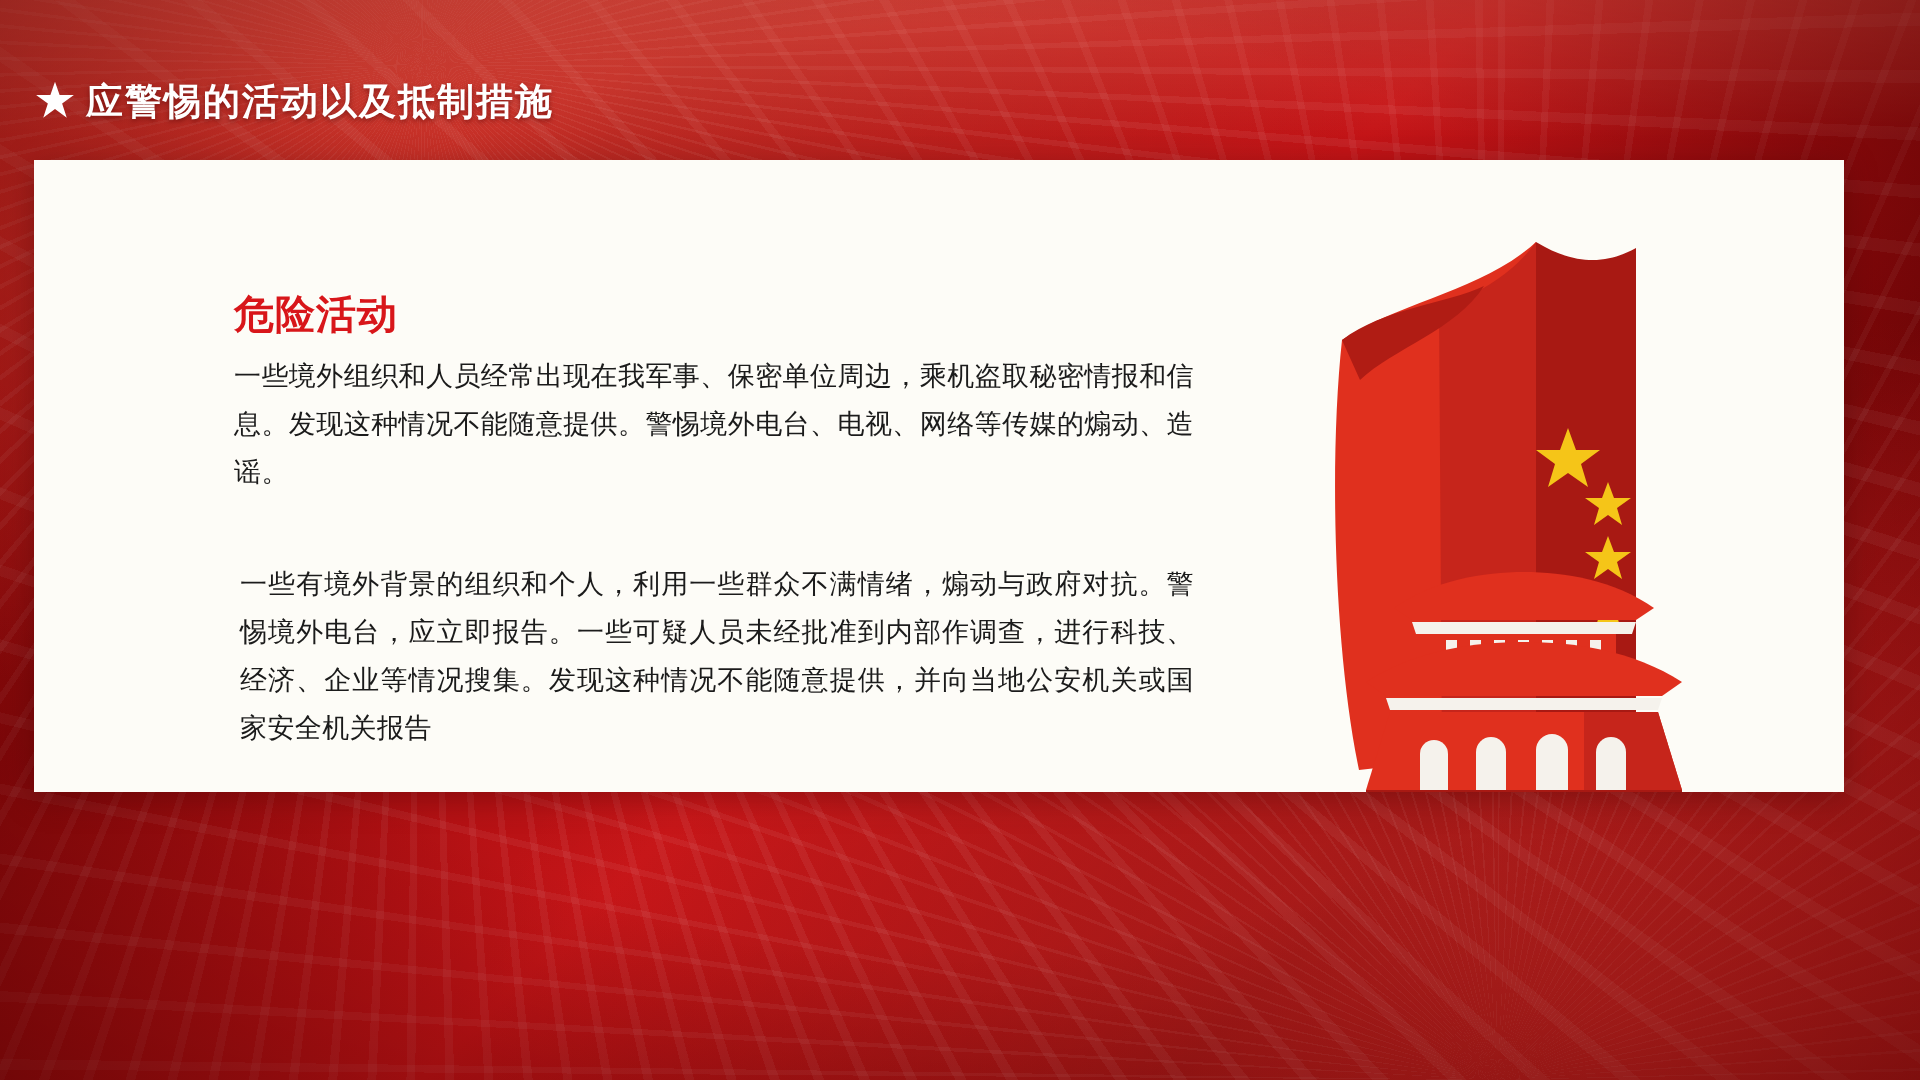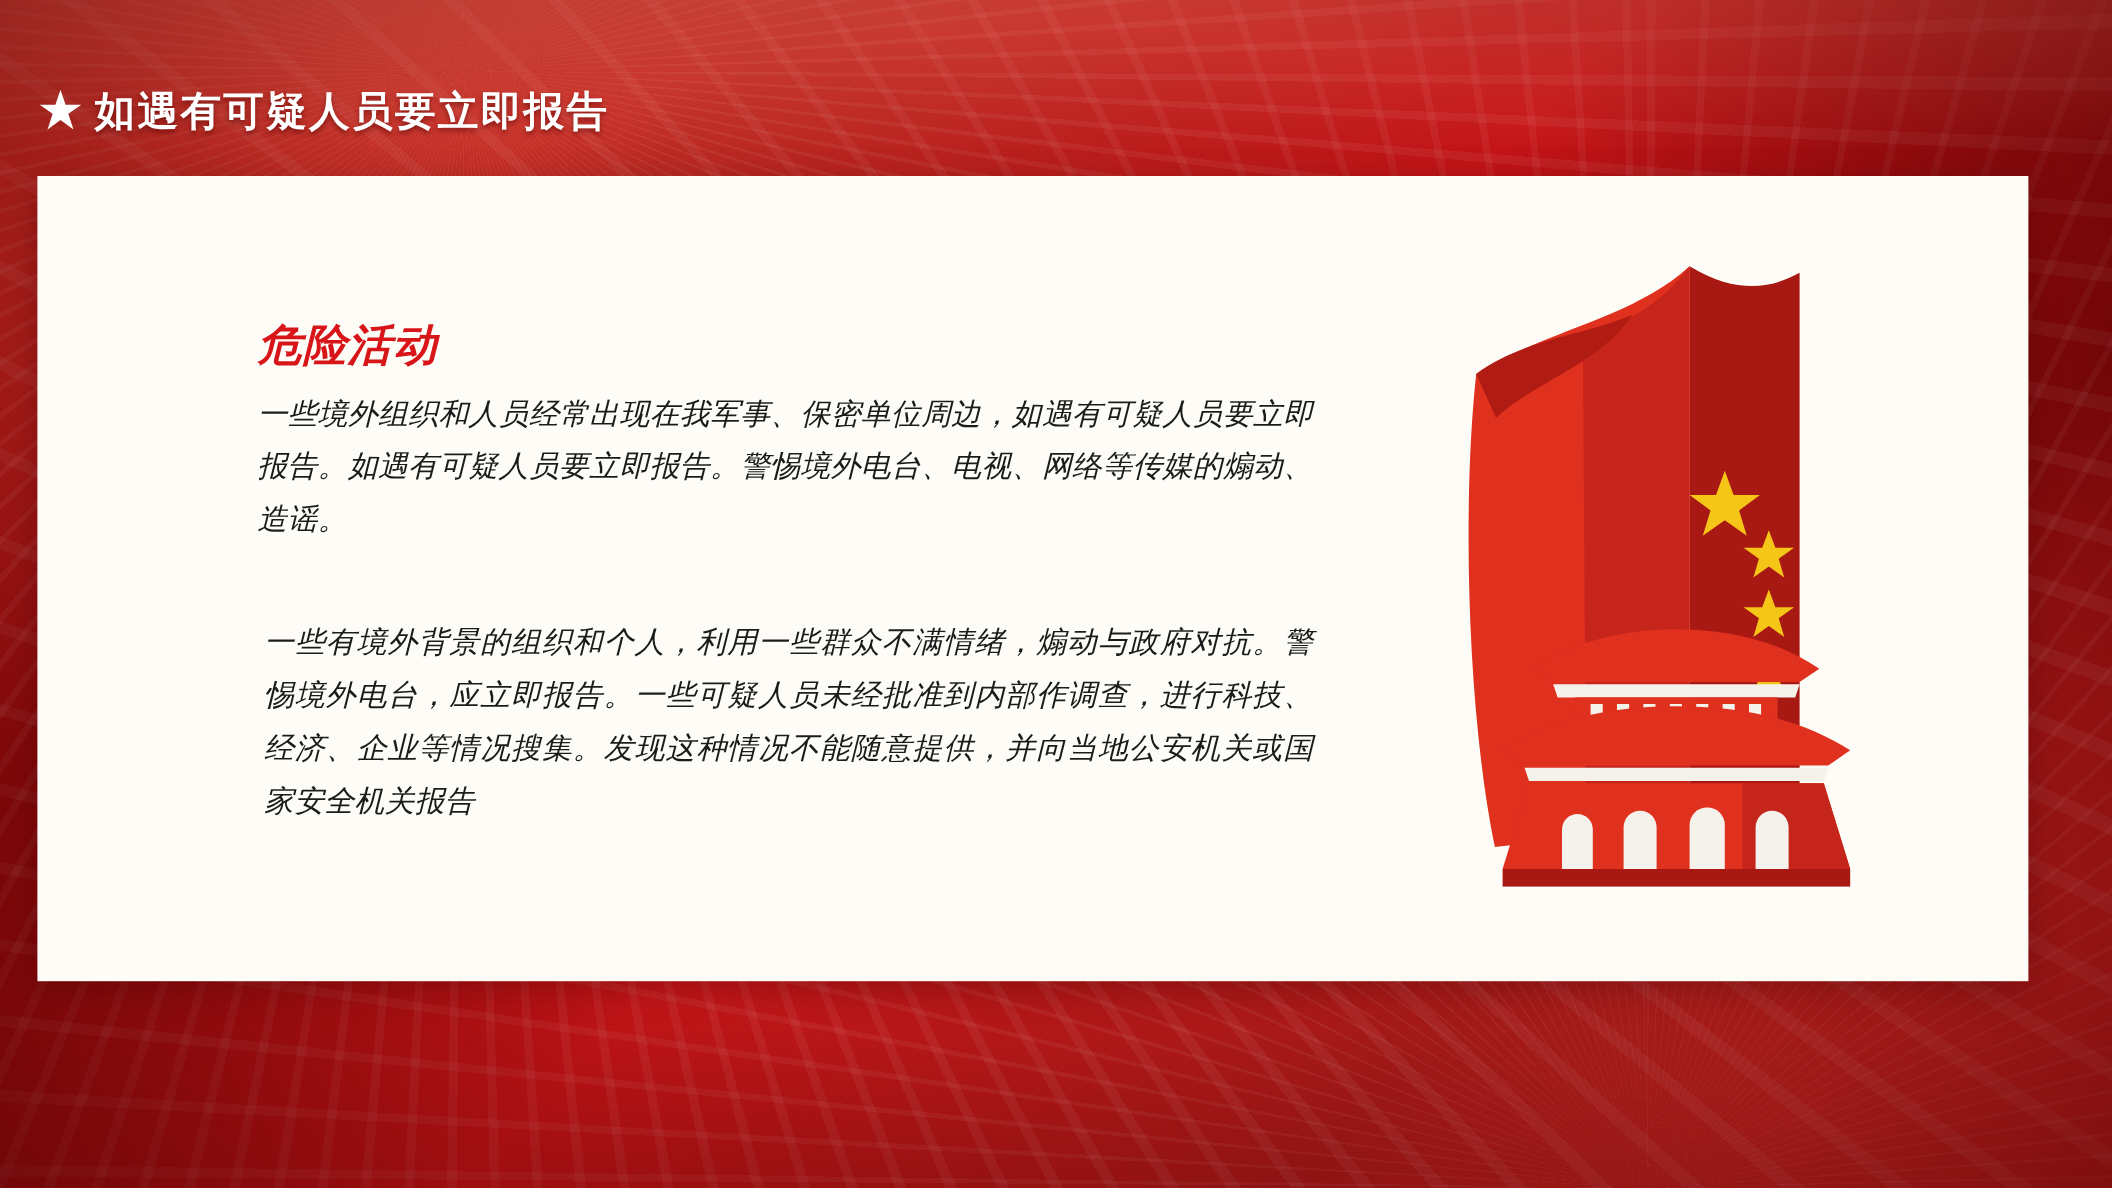--- a/index.html
+++ b/index.html
@@ -156,7 +156,7 @@
         <polygon points="50,4 61,36 95,36 67,56 78,90 50,69 22,90 33,56 5,36 39,36" fill="#ffffff"></polygon>
       </svg>
     </span>
-    <span class="slide-title">如遇有可疑人员要立即报告</span>
+    <span class="slide-title">应警惕的活动以及抵制措施</span>
   </div>
 
   <div class="card">

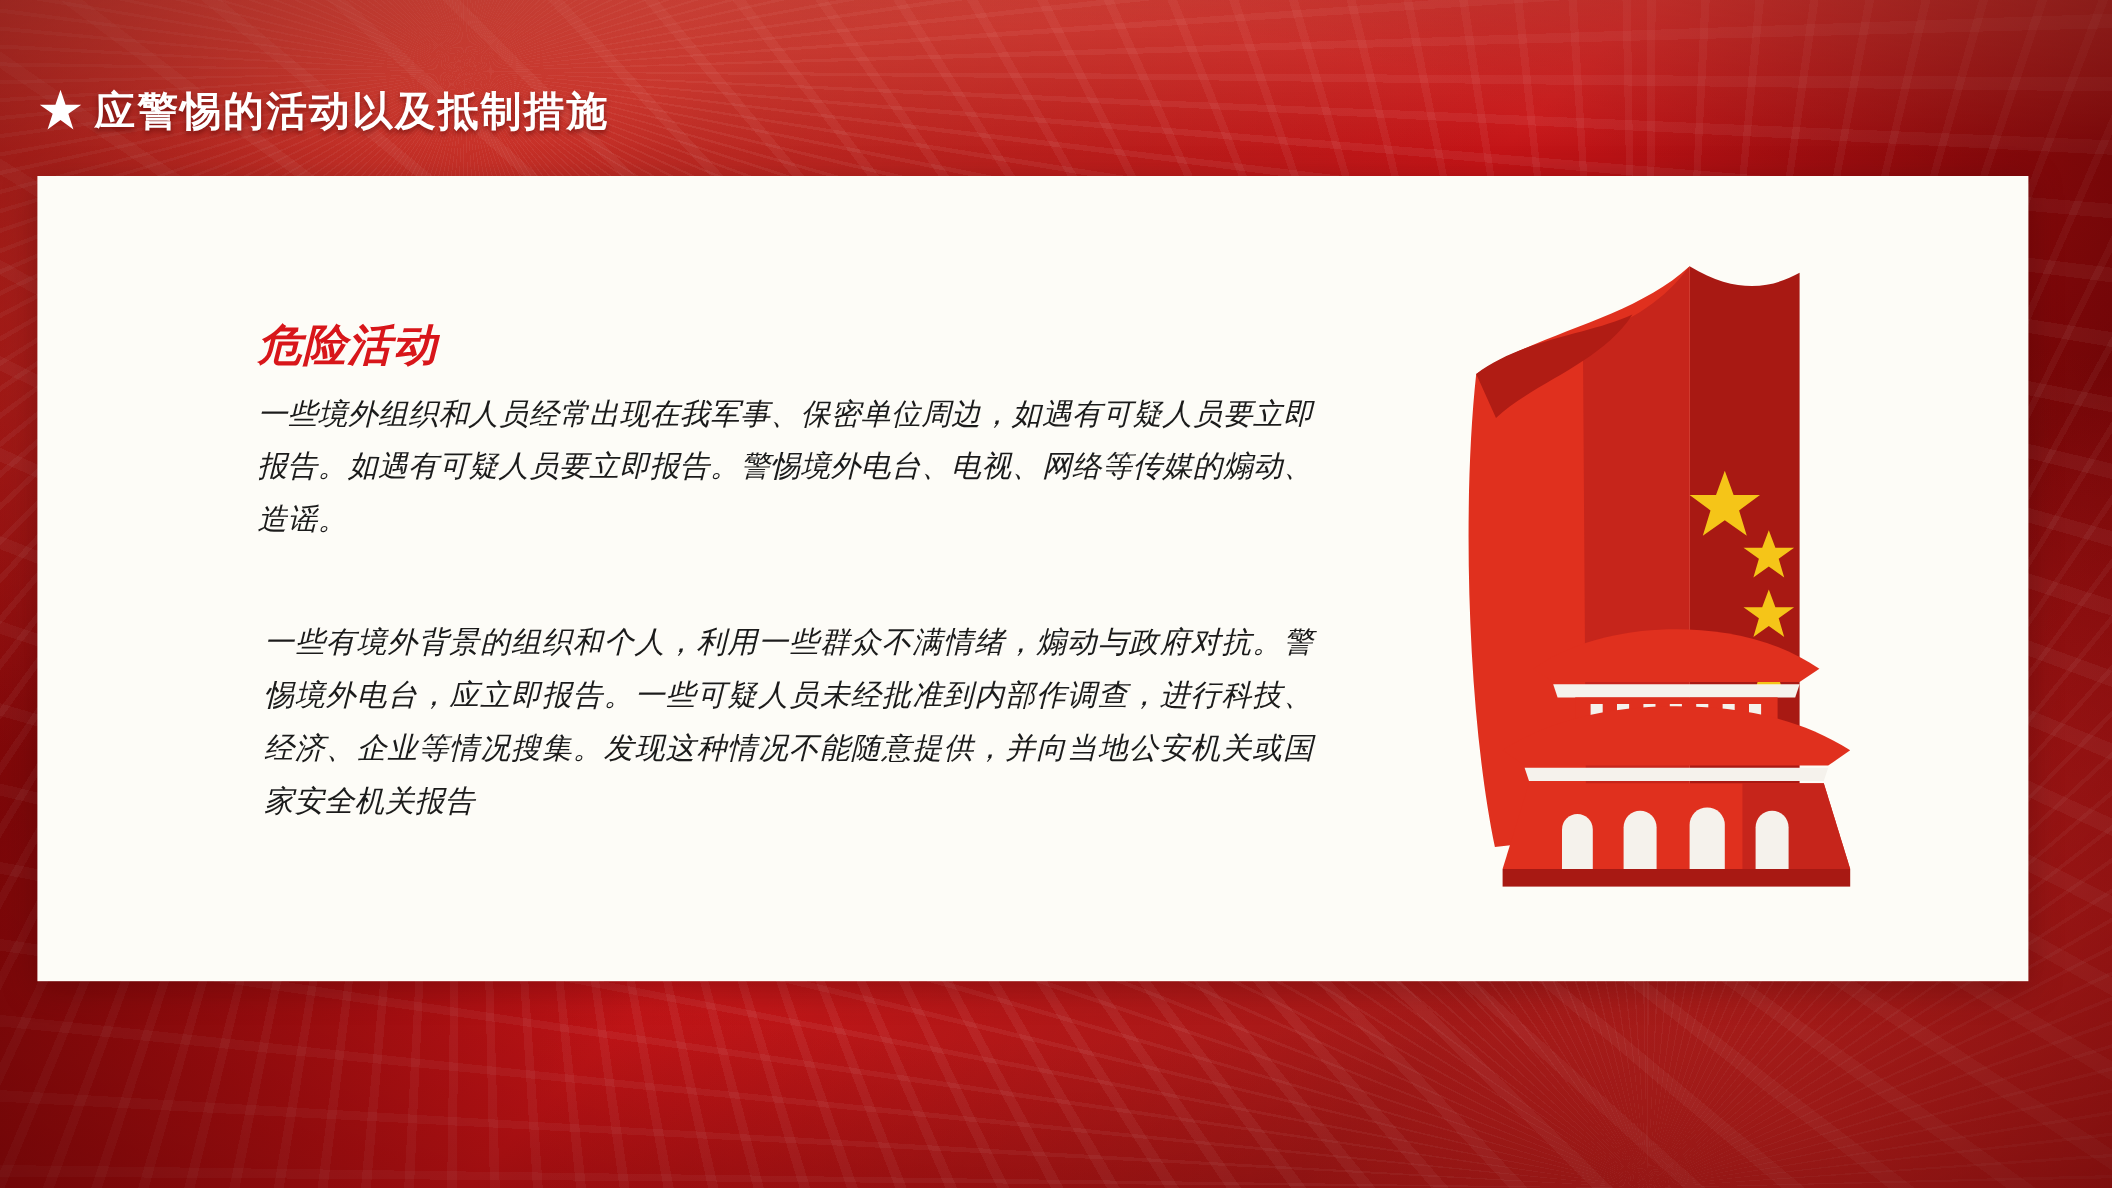--- a/index.html
+++ b/index.html
@@ -91,11 +91,10 @@
     left: 34px;
     top: 160px;
     width: 1810px;
-    height: 732px;
+    height: 632px;
     background: #fdfcf7;
     box-shadow: 0 6px 30px rgba(60,0,0,0.35);
     overflow: hidden;
-    font-style: italic;
   }
 
   .content {

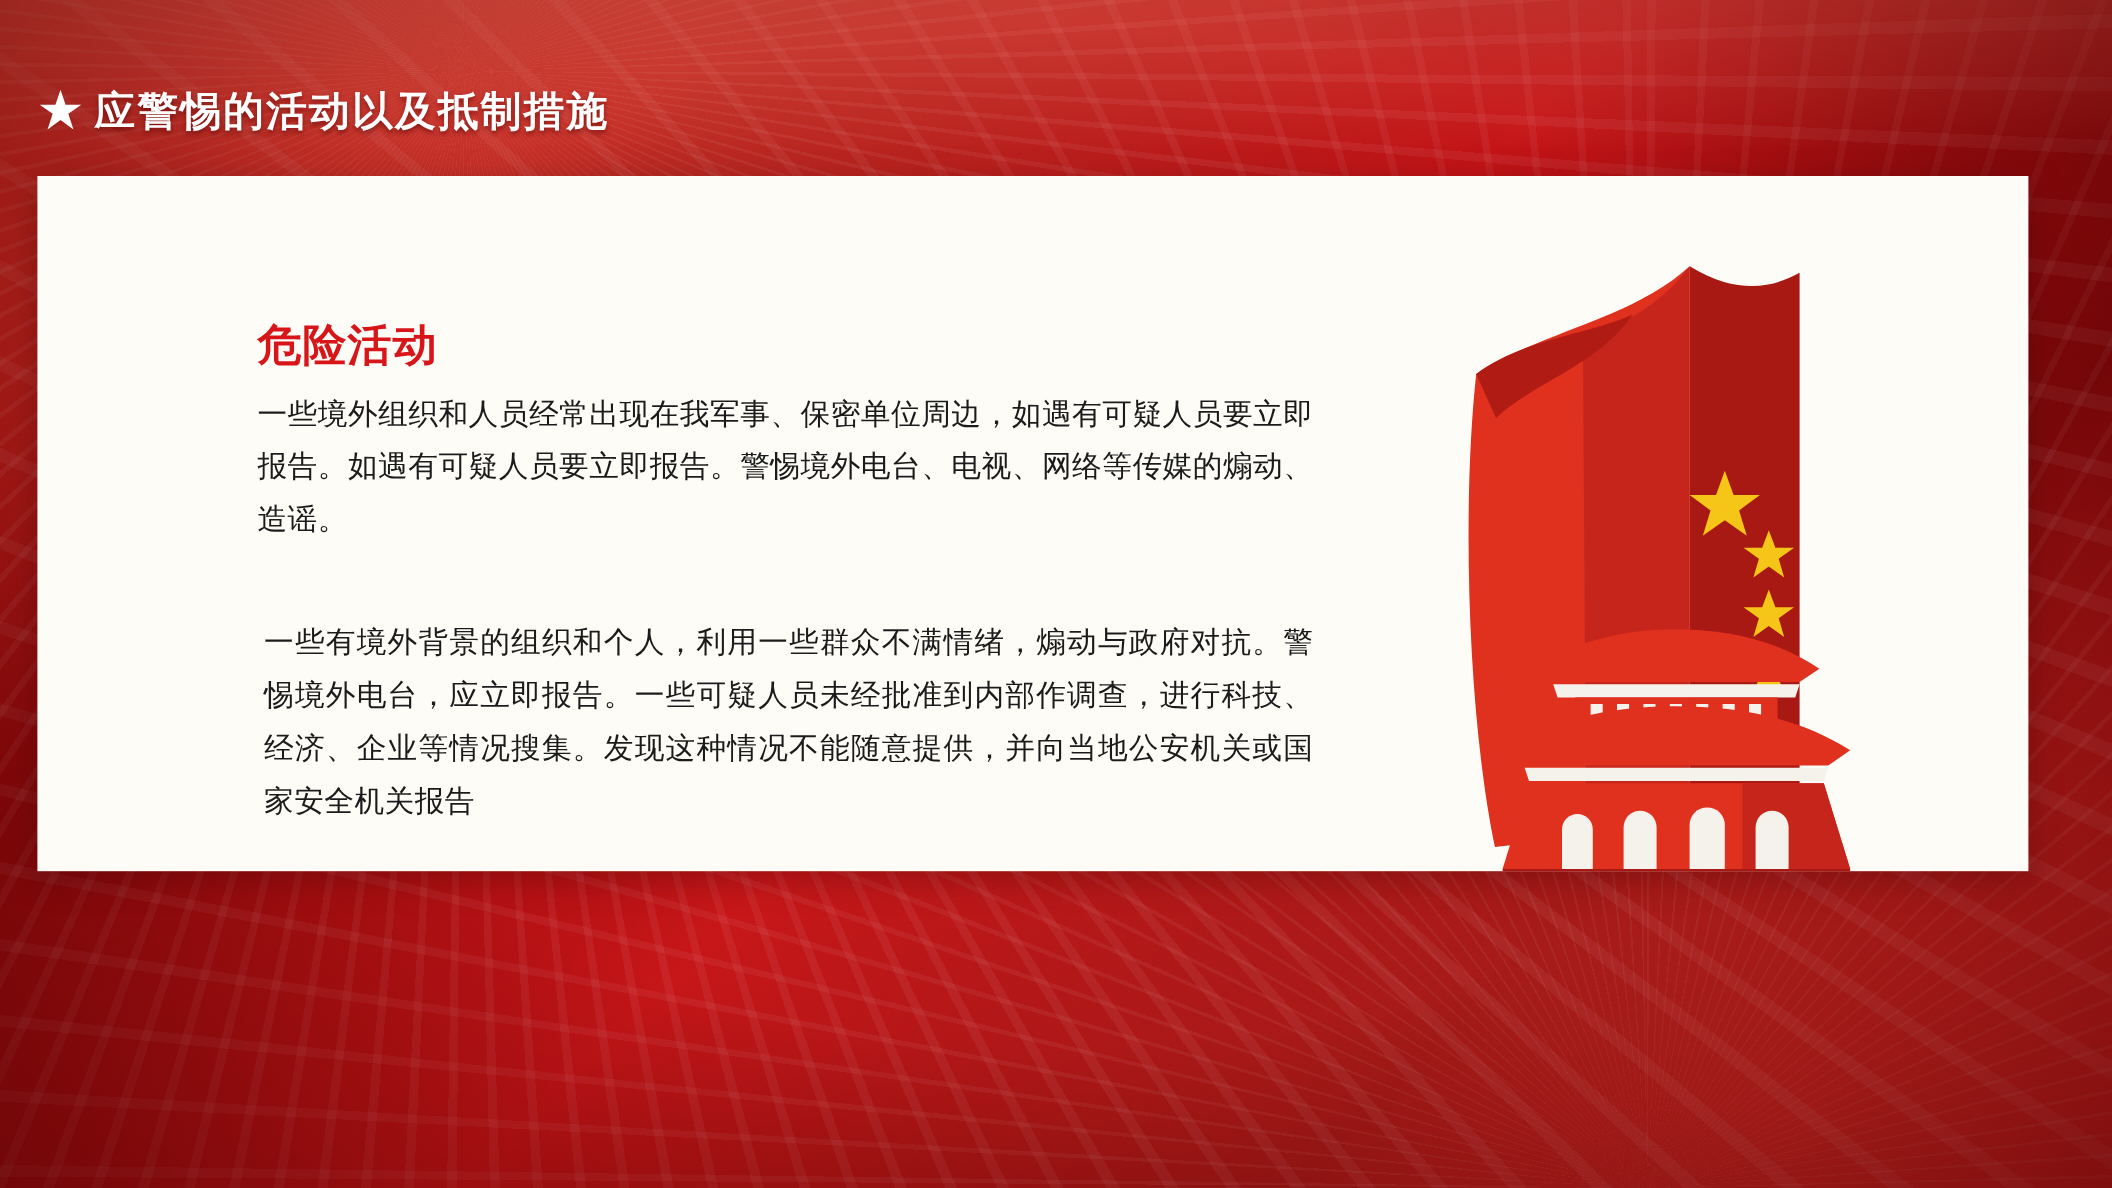--- a/index.html
+++ b/index.html
@@ -162,7 +162,7 @@
 
     <div class="content">
       <h2 class="section-heading">危险活动</h2>
-      <p class="para first">一些境外组织和人员经常出现在我军事、保密单位周边，如遇有可疑人员要立即报告。如遇有可疑人员要立即报告。警惕境外电台、电视、网络等传媒的煽动、造谣。</p>
+      <p class="para first">一些境外组织和人员经常出现在我军事、保密单位周边，乘机盗取秘密情报和信息。发现这种情况不能随意提供。警惕境外电台、电视、网络等传媒的煽动、造谣。</p>
       <p class="para second">一些有境外背景的组织和个人，利用一些群众不满情绪，煽动与政府对抗。警惕境外电台，应立即报告。一些可疑人员未经批准到内部作调查，进行科技、经济、企业等情况搜集。发现这种情况不能随意提供，并向当地公安机关或国家安全机关报告</p>
     </div>
 

